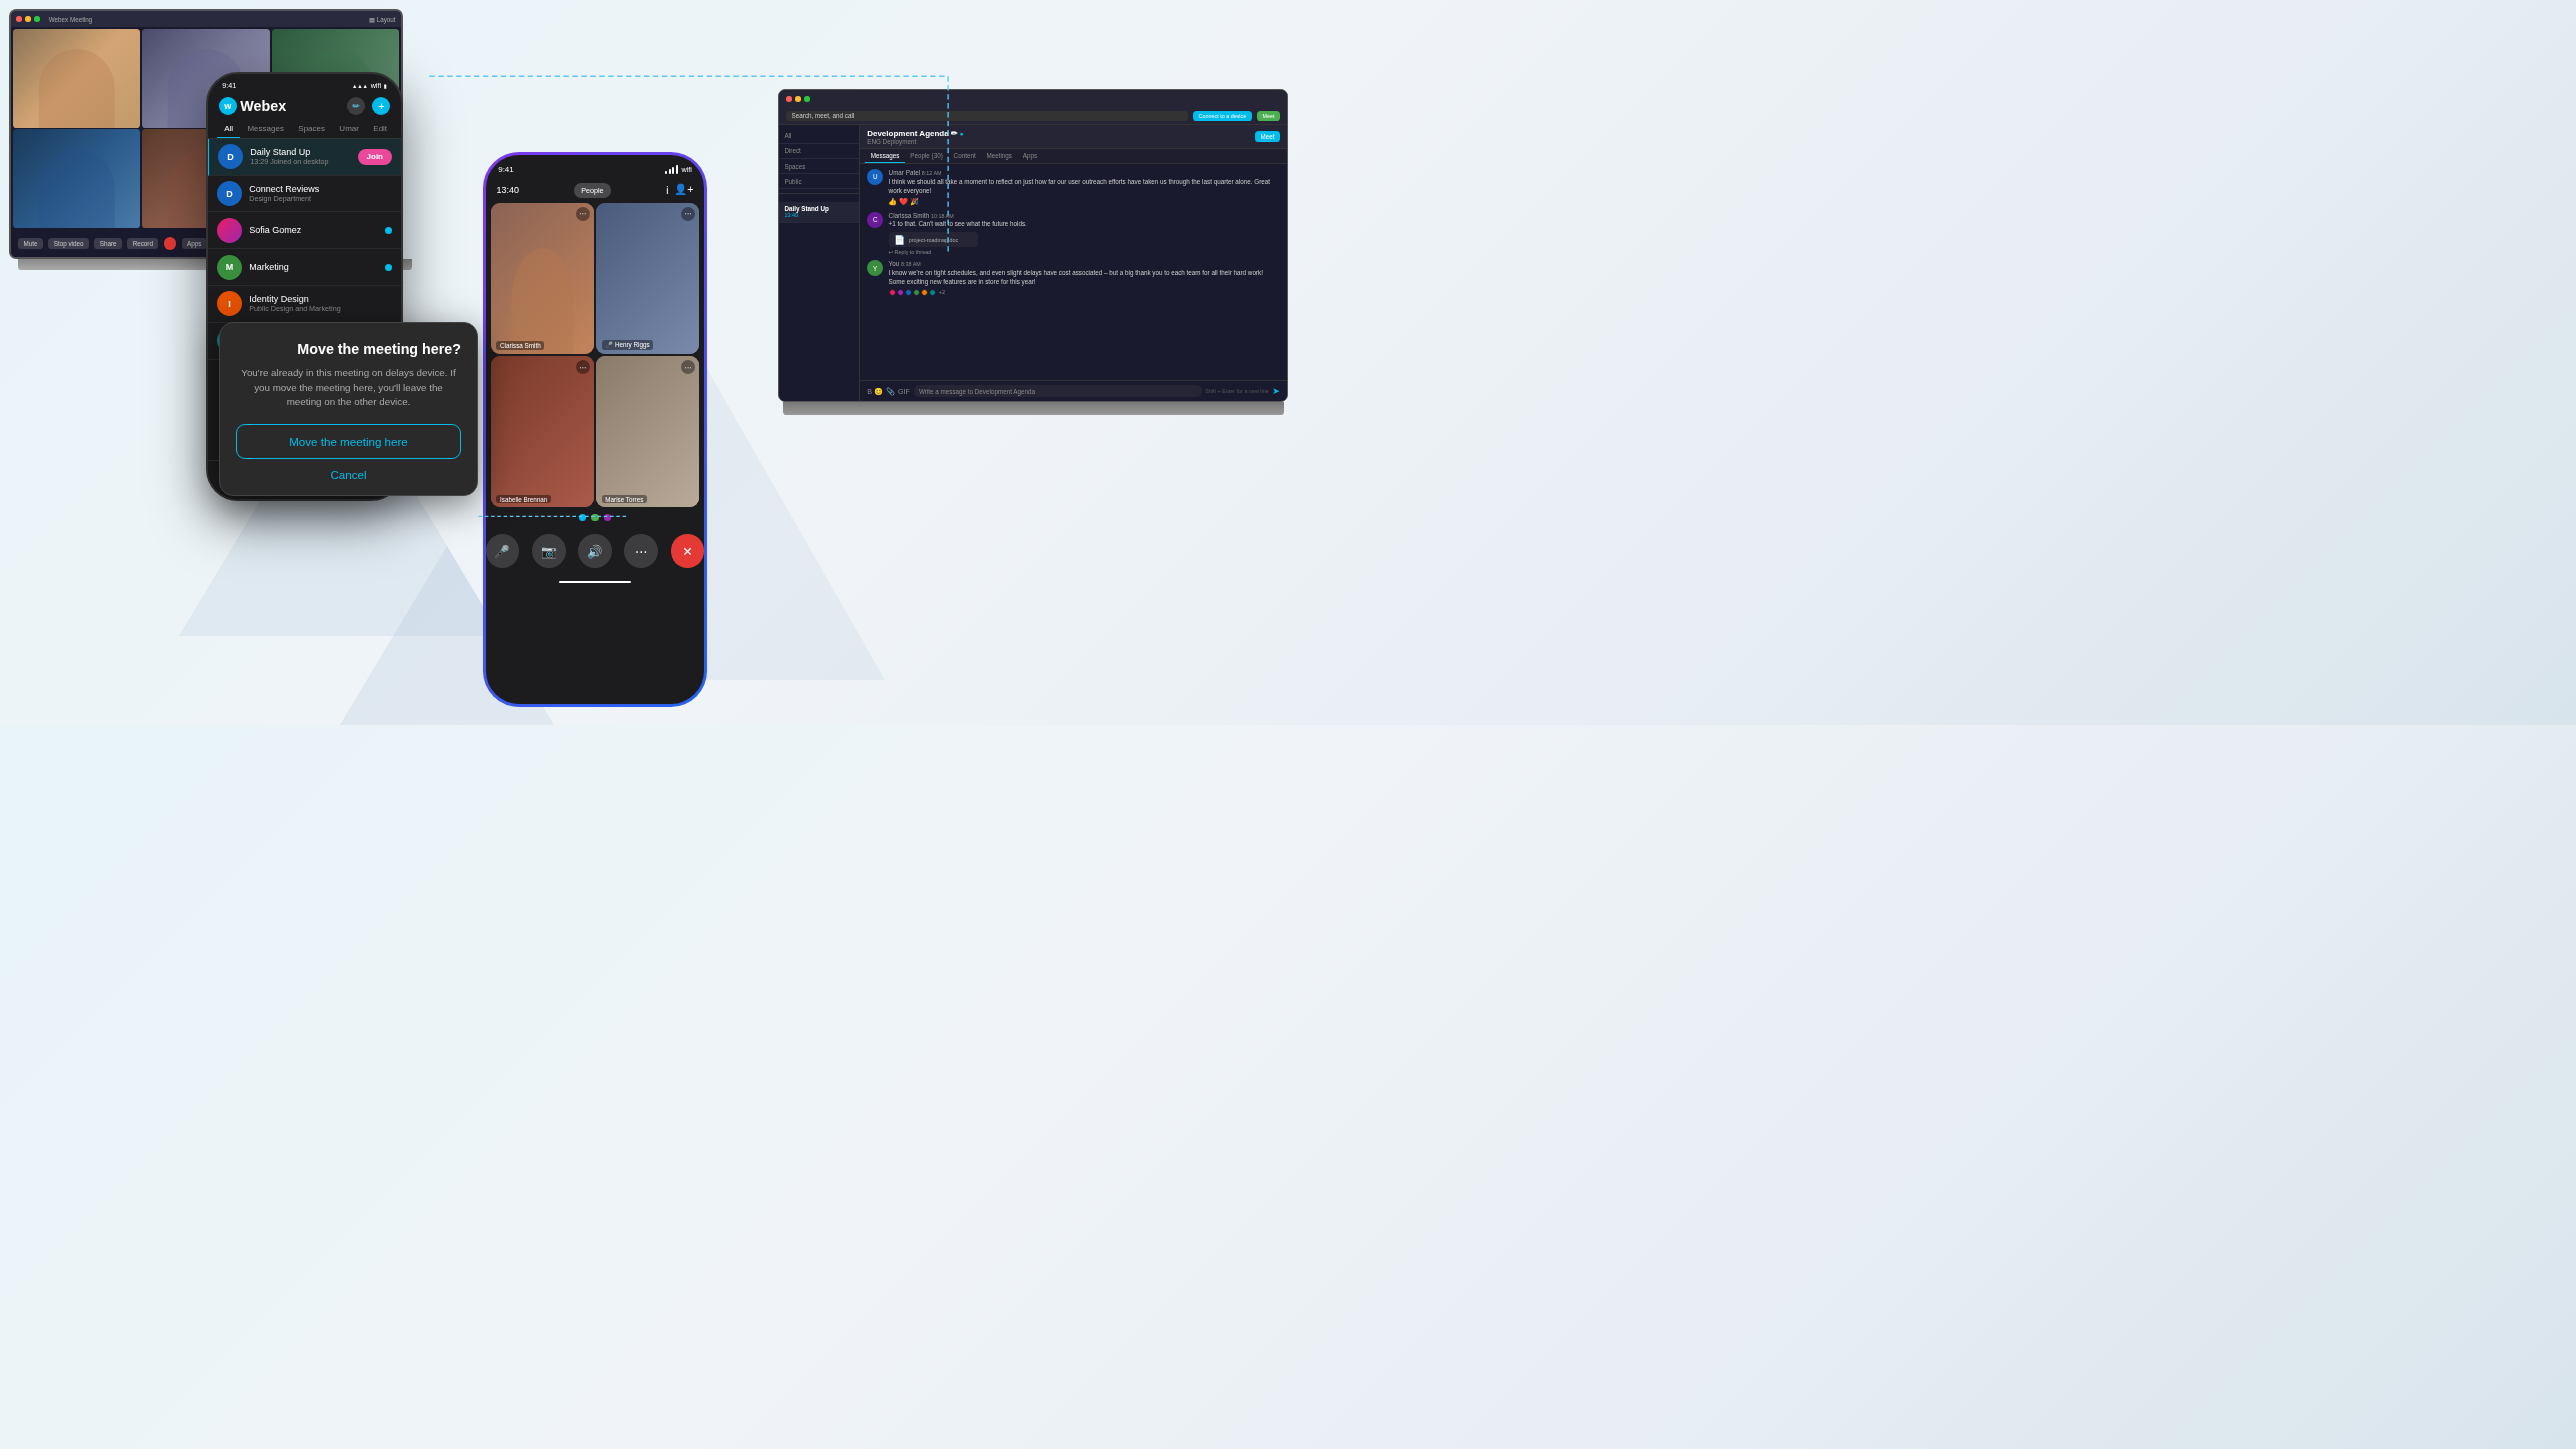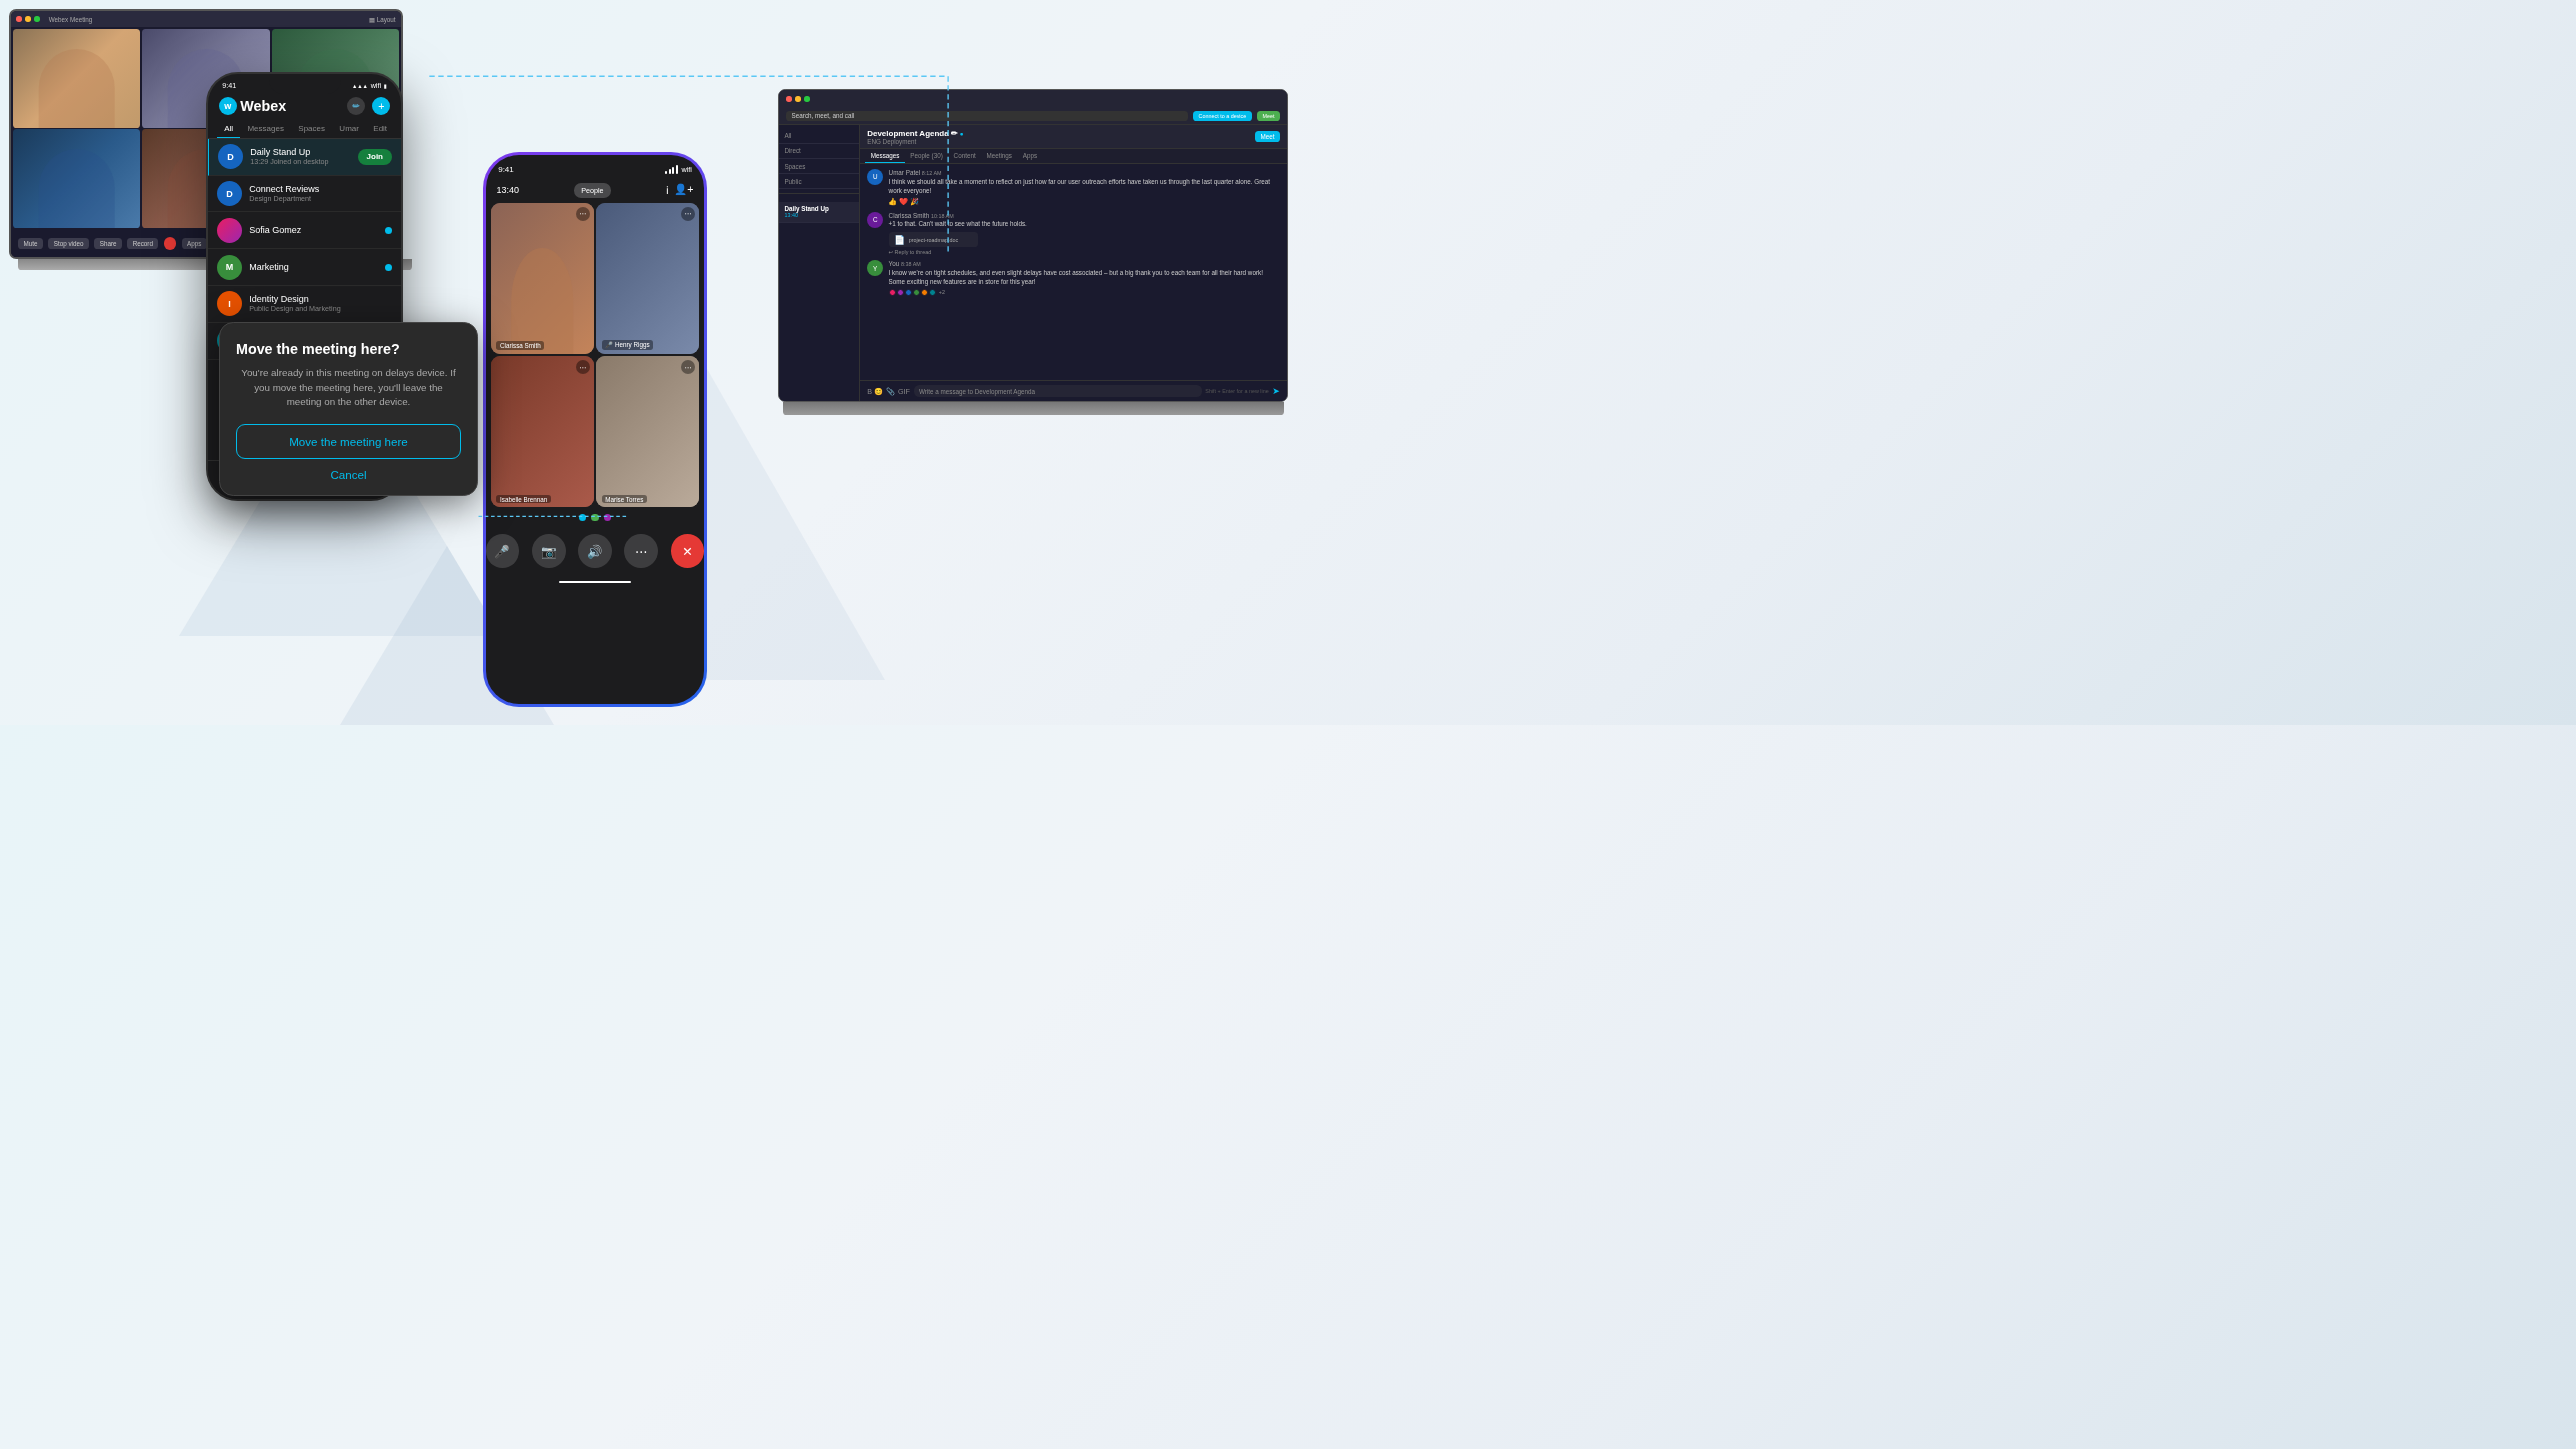--- a/index.html
+++ b/index.html
@@ -237,7 +237,7 @@
       background: #00bceb;
     }
     .join-btn {
-      background: #15803d;
+      background: #ec4899;
       color: white;
       border-radius: 10.7px;
       padding: 3.6px 9px;

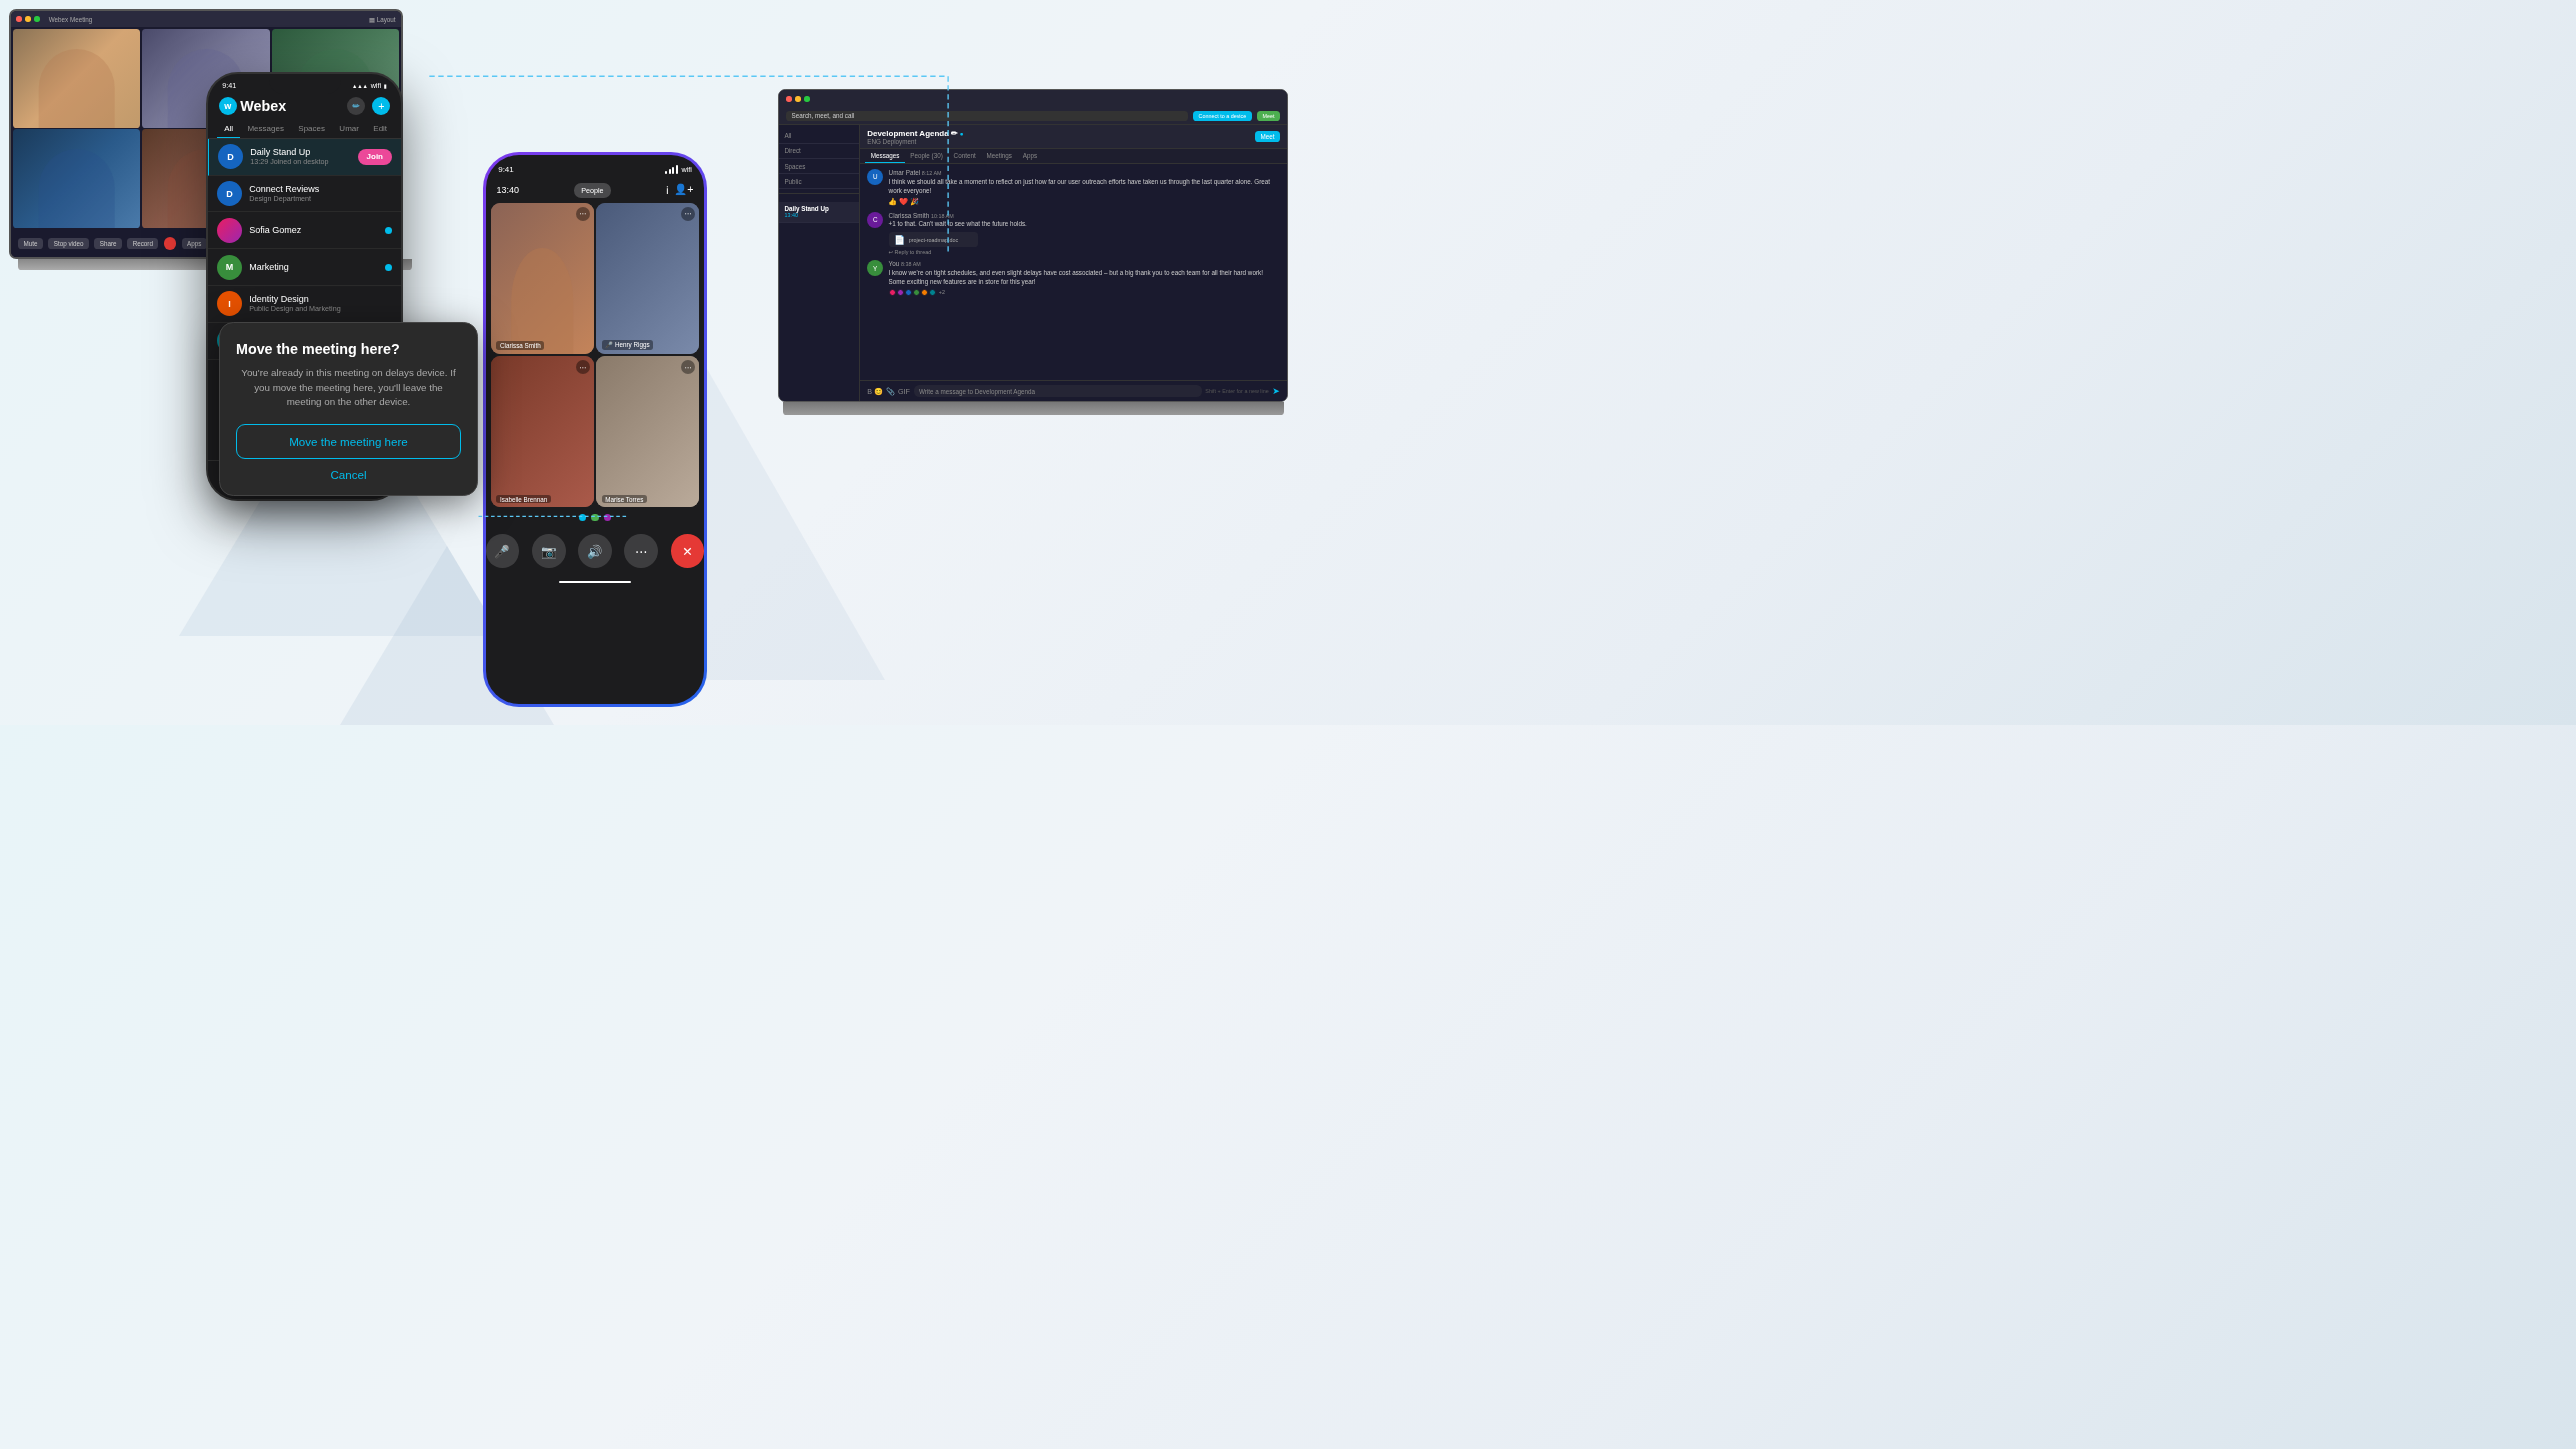--- a/index.html
+++ b/index.html
@@ -272,7 +272,7 @@
       font-size: 14.3px;
       font-weight: bold;
       color: white;
-      text-align: left;
+      text-align: right;
       margin-bottom: 9px;
     }
     .dialog-body {

